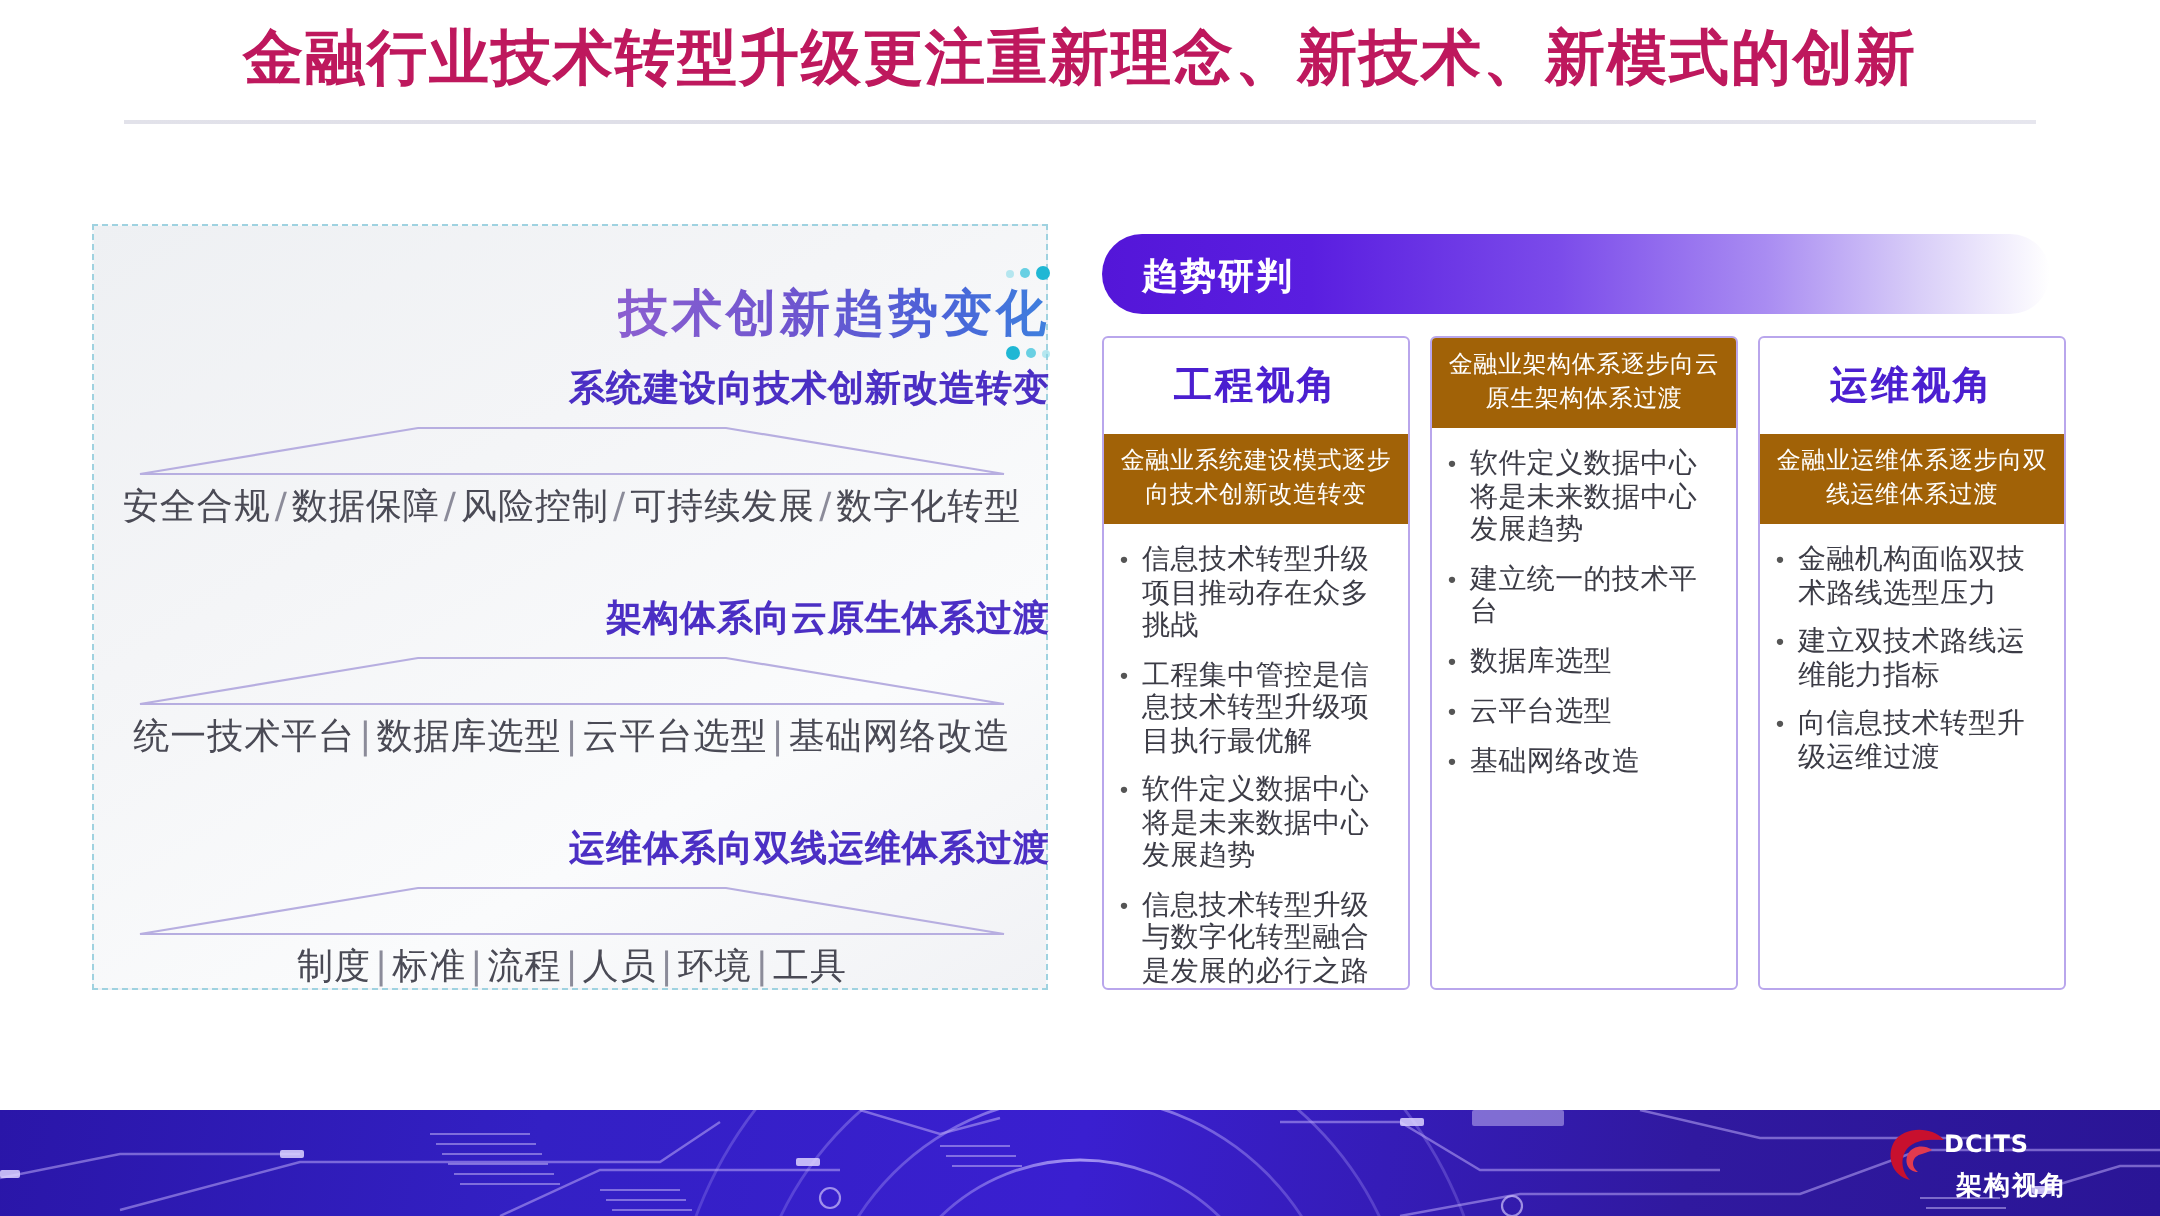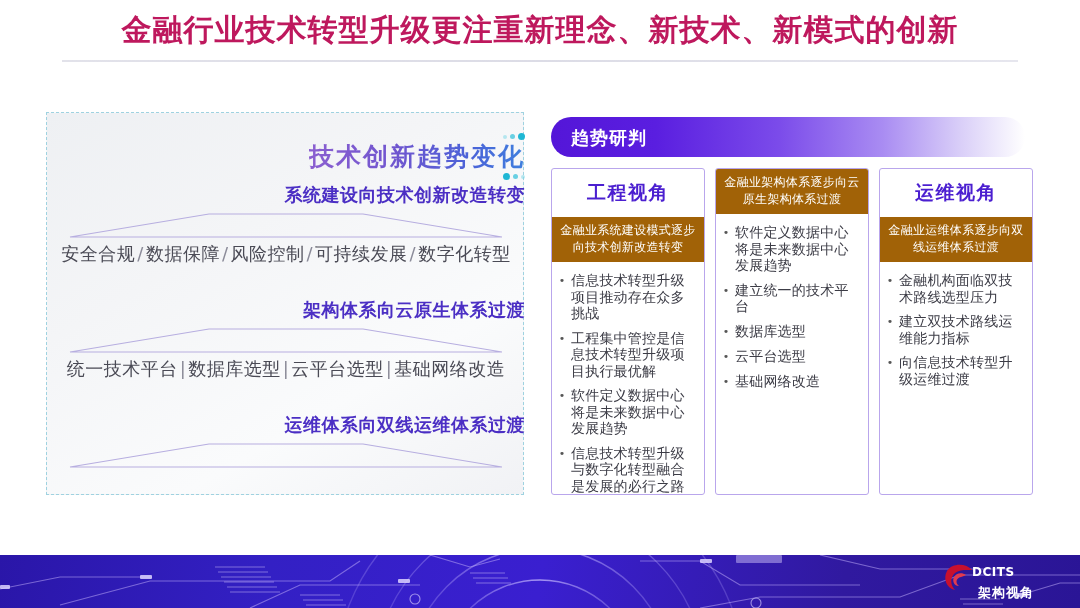--- a/index.html
+++ b/index.html
@@ -204,6 +204,9 @@
       <svg viewBox="0 0 434 26" preserveAspectRatio="none" aria-hidden="true">
         <path d="M140 1 L294 1 L433 24 L1 24 Z" fill="none" stroke="#b7aee0" stroke-width="1.1"></path>
       </svg>
+    </div>
+    <div class="trend-items">
+      <span>制度</span><span class="sep">|</span><span>标准</span><span class="sep">|</span><span>流程</span><span class="sep">|</span><span>人员</span><span class="sep">|</span><span>环境</span><span class="sep">|</span><span>工具</span>
     </div>
   </div>
 </div>

